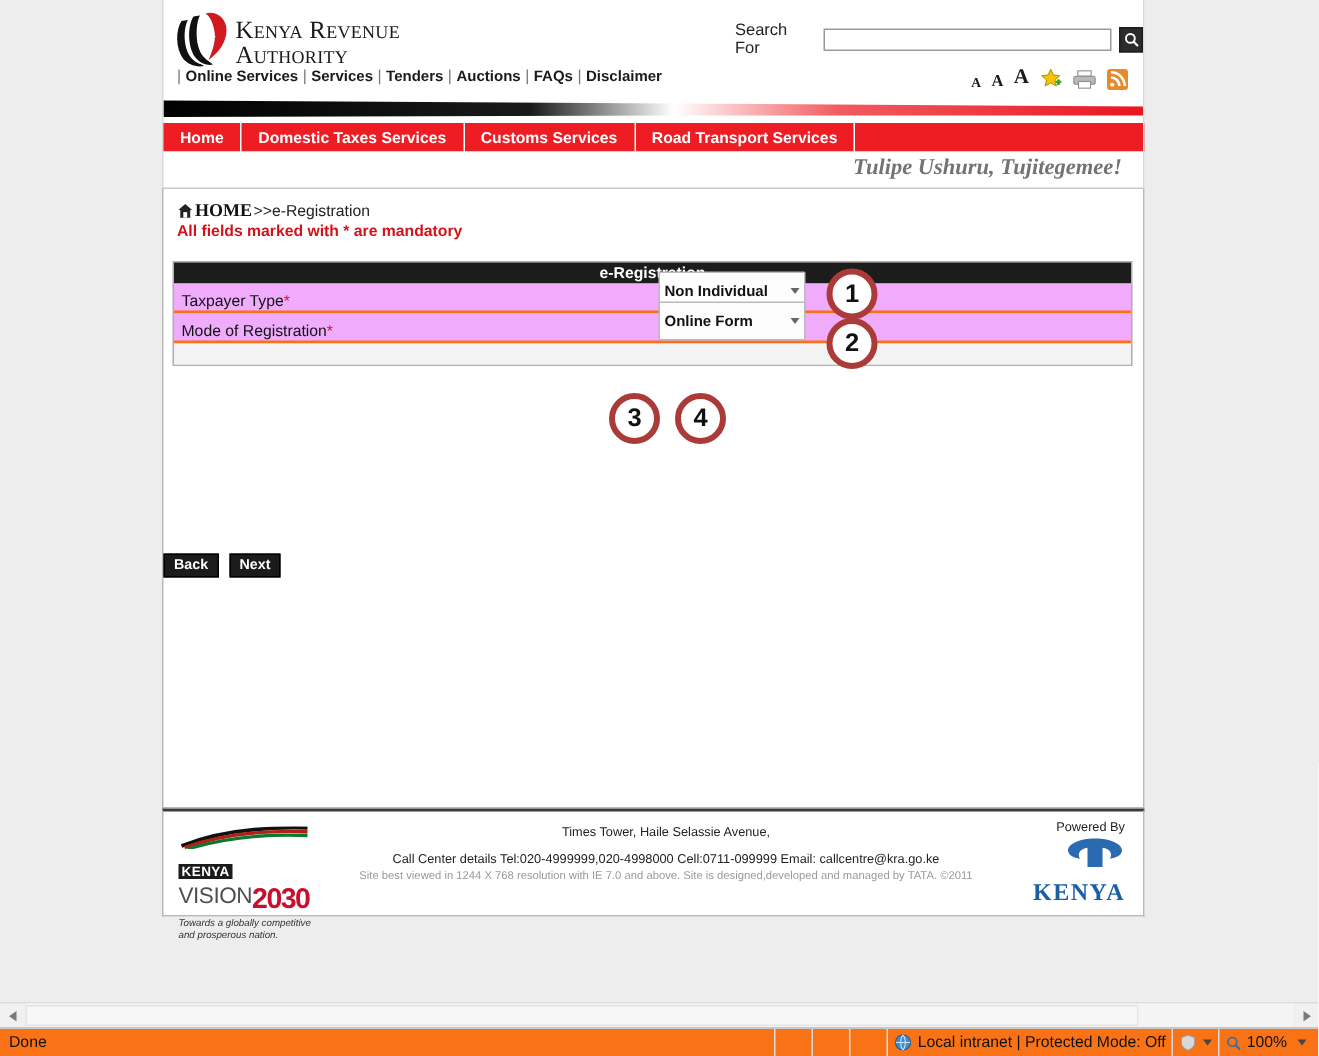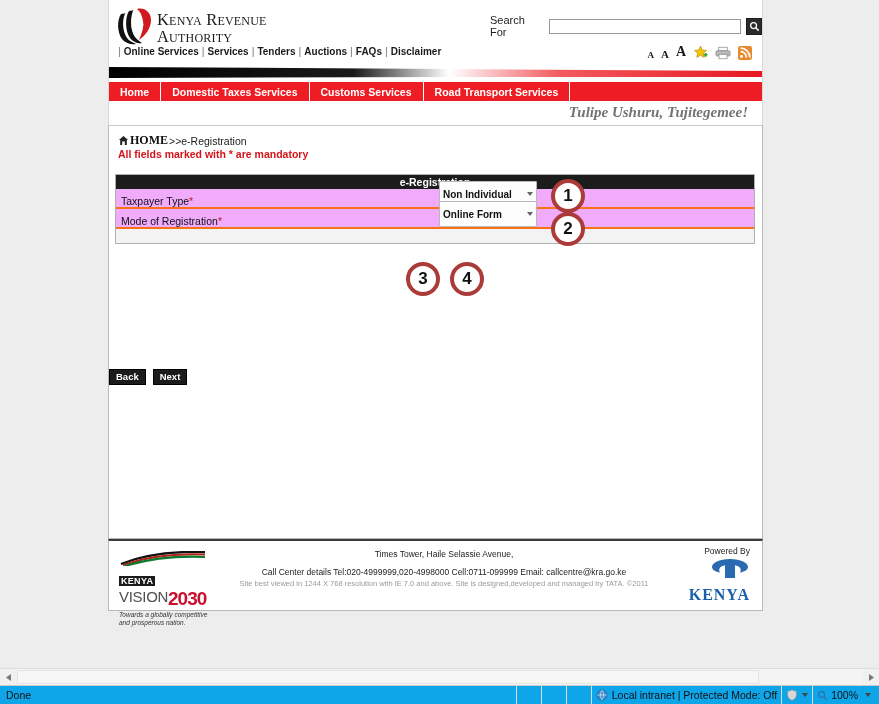--- a/index.html
+++ b/index.html
@@ -306,7 +306,7 @@
   .statusbar {
     position: absolute; left: 0; bottom: 0;
     width: 879px; height: 19px;
-    background: #0ea5e9;
+    background: #f97316;
     border-top: 1px solid #c9c9c9;
     display: flex; align-items: center;
     font-size: 10.5px; color: #111;

